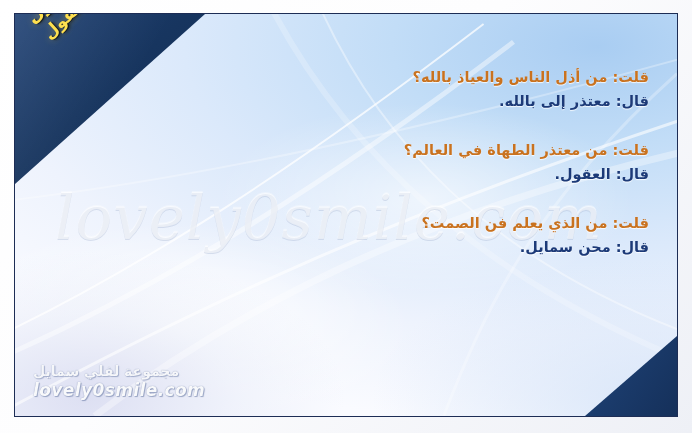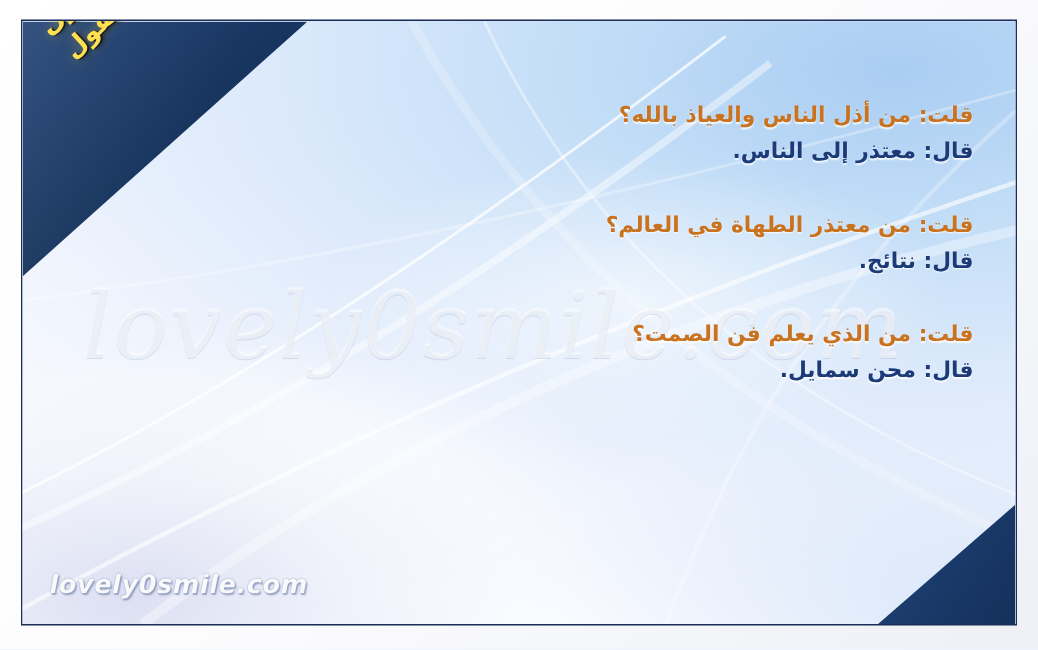--- a/index.html
+++ b/index.html
@@ -204,7 +204,7 @@
 
       <div class="qa">
         <div class="q">قلت: من أذل الناس والعياذ بالله؟</div>
-        <div class="a">قال: معتذر إلى الناس.</div>
+        <div class="a">قال: معتذر إلى بالله.</div>
       </div>
 
 

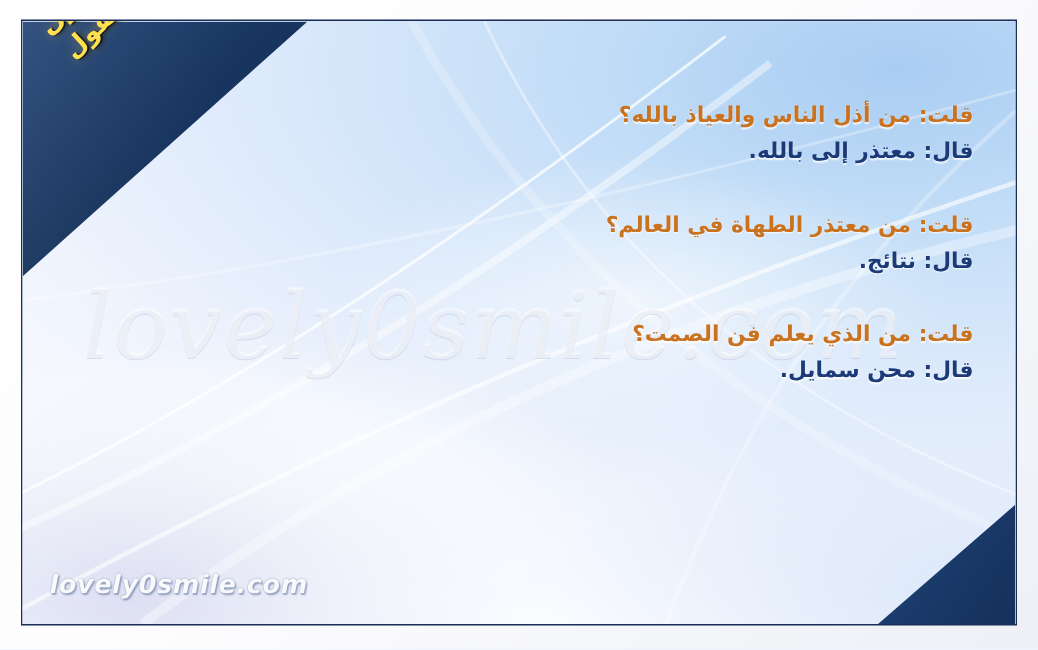--- a/index.html
+++ b/index.html
@@ -210,7 +210,7 @@
 
       <div class="qa">
         <div class="q">قلت: من معتذر الطهاة في العالم؟</div>
-        <div class="a">قال: نتائج.</div>
+        <div class="a">قال: العقول.</div>
       </div>
 
       <div class="qa">

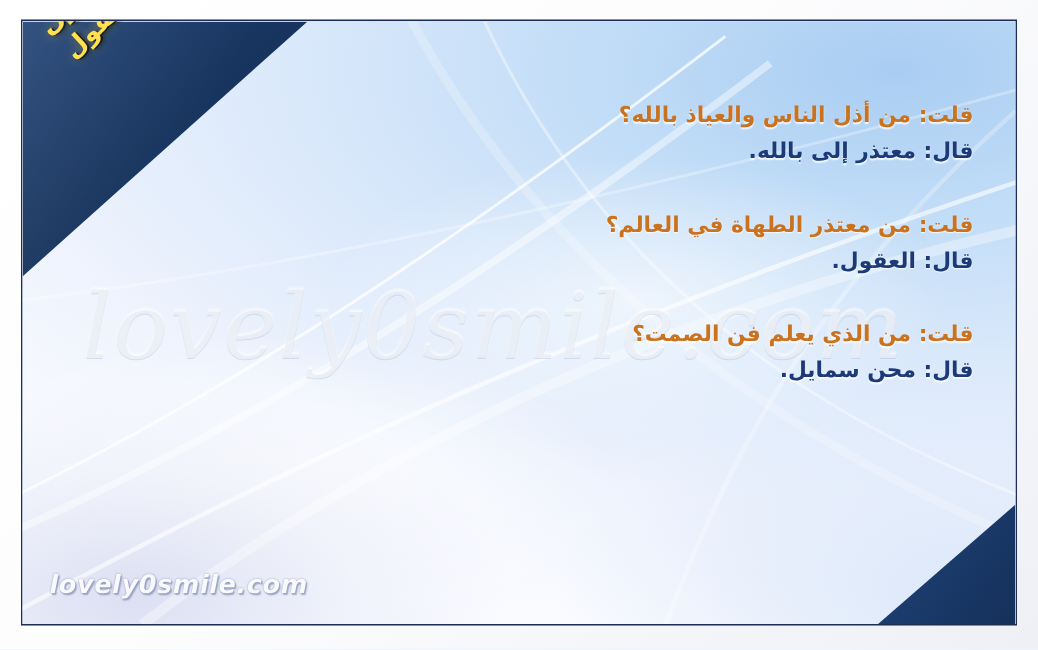--- a/index.html
+++ b/index.html
@@ -221,6 +221,7 @@
     </div>
 
     <div class="footer">
+      <div class="ar">مجموعة لفلي سمايل</div>
       <div class="en">lovely0smile.com</div>
     </div>
 

